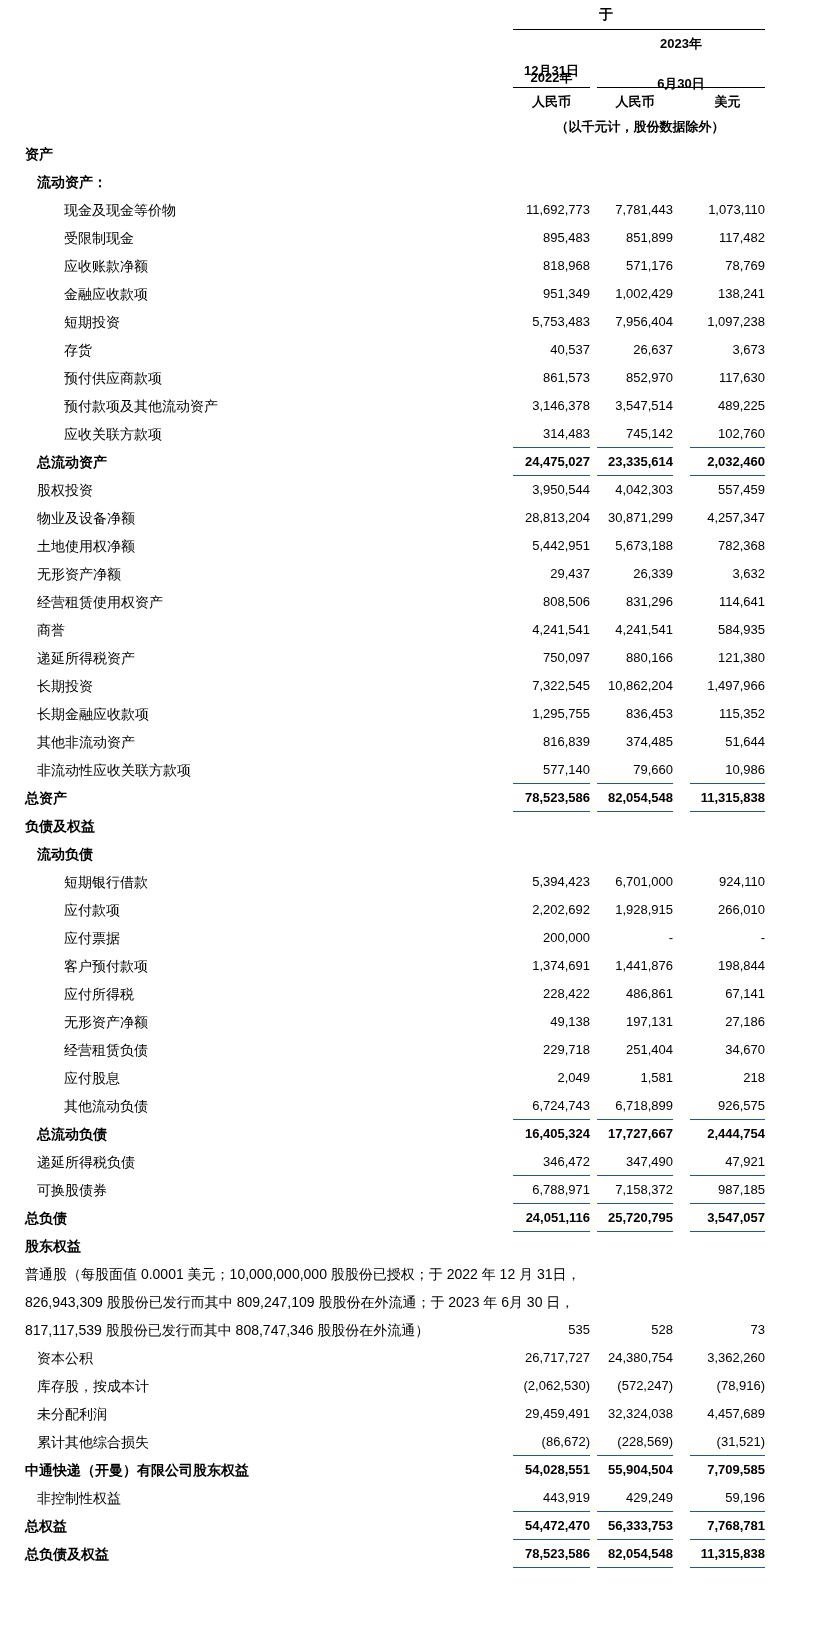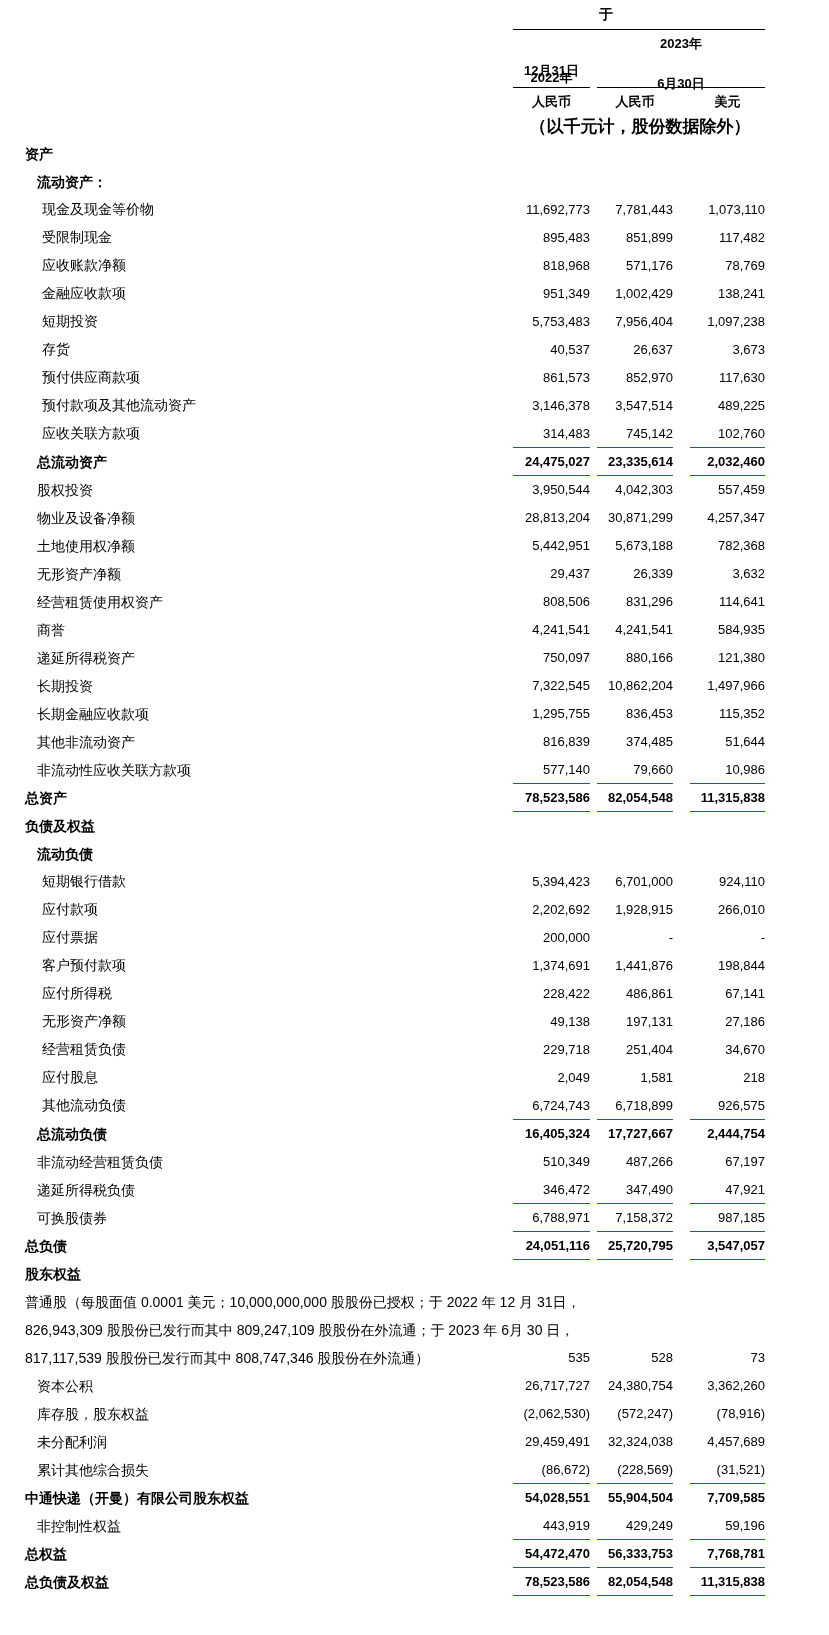--- a/index.html
+++ b/index.html
@@ -19,7 +19,7 @@
   .h-cur0   { left:513px; top:89px; width:77px;  }
   .h-cur1   { left:597px; top:89px; width:76px;  }
   .h-cur2   { left:690px; top:89px; width:75px;  }
-  .h-note   { left:500px; top:114px; width:280px; font-size:17px; }
+  .h-note   { left:500px; top:114px; width:280px; font-size:13px; }
   .rule-line { position:absolute; border-top:1px solid #000; height:0; }
   .rl-top  { left:513px; top:29px; width:252px; }
   .rl-mid1 { left:513px; top:87px; width:77px;  }

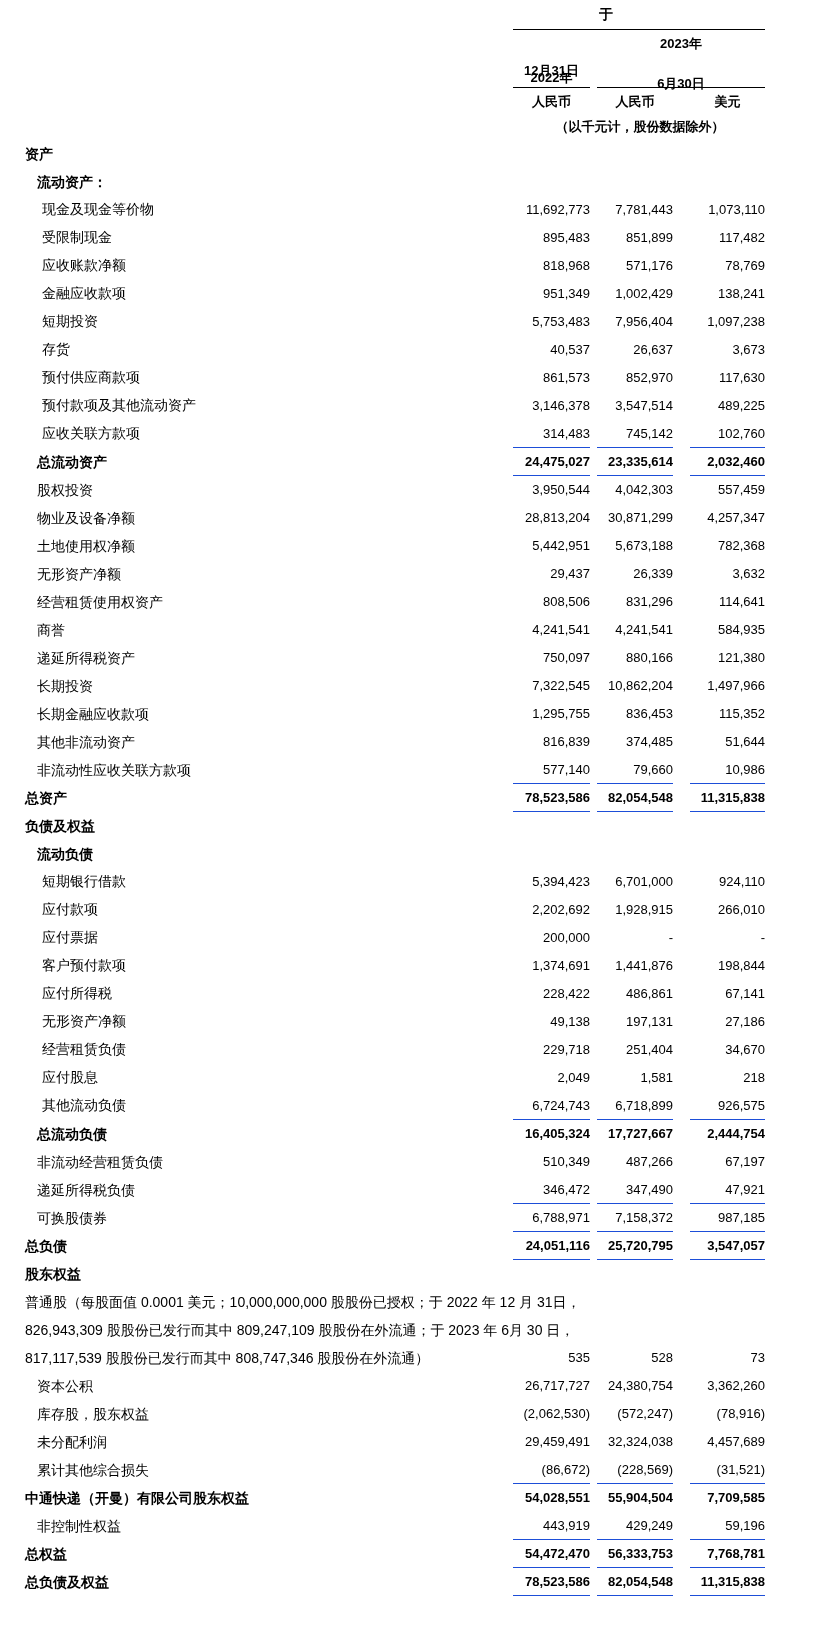--- a/index.html
+++ b/index.html
@@ -31,7 +31,7 @@
   .label { font-size:14px; white-space:nowrap; overflow:visible; }
   .ind0 .label { padding-left:25px; }
   .ind1 .label { padding-left:37px; }
-  .ind2 .label { padding-left:42px;font-family:Liberation Serif, serif; }
+  .ind2 .label { padding-left:64px; }
   .num { text-align:right; font-size:13px; white-space:nowrap; }
   .bold { font-weight:bold; }
   .rule .num { border-bottom:1px solid #1d4ed8; }

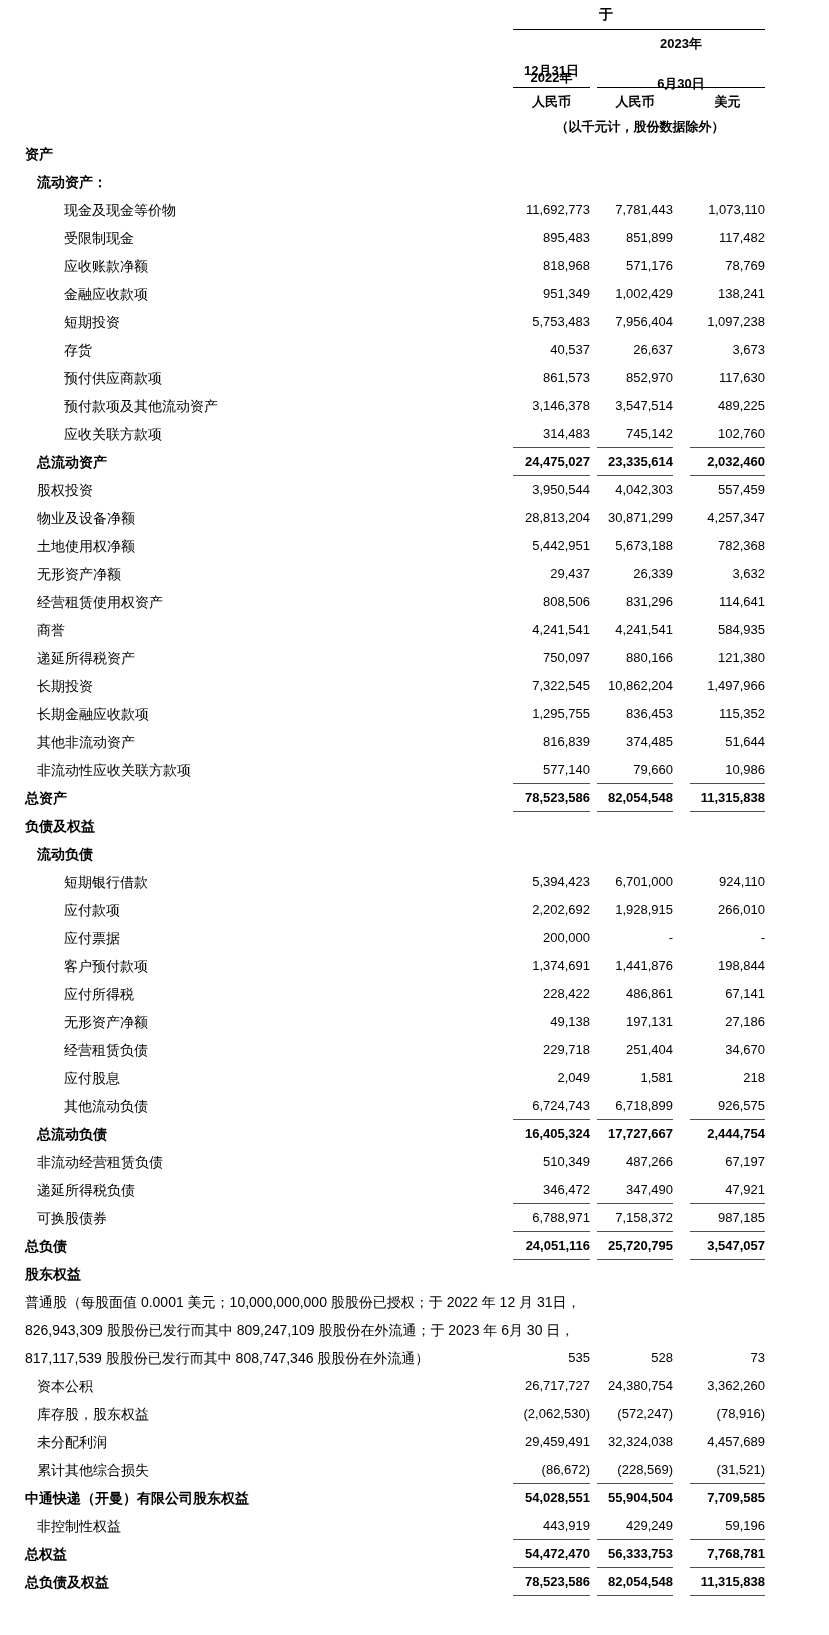--- a/index.html
+++ b/index.html
@@ -381,14 +381,6 @@
     <div class="cell num n2">2,444,754</div>
   </div>
 
-  <div class="row ind1">
-    <div class="cell label">非流动经营租赁负债</div>
-    <div class="cell num n0">510,349</div>
-    <div class="cell gap"></div>
-    <div class="cell num n1">487,266</div>
-    <div class="cell gap"></div>
-    <div class="cell num n2">67,197</div>
-  </div>
 
   <div class="row ind1 rule">
     <div class="cell label">递延所得税负债</div>

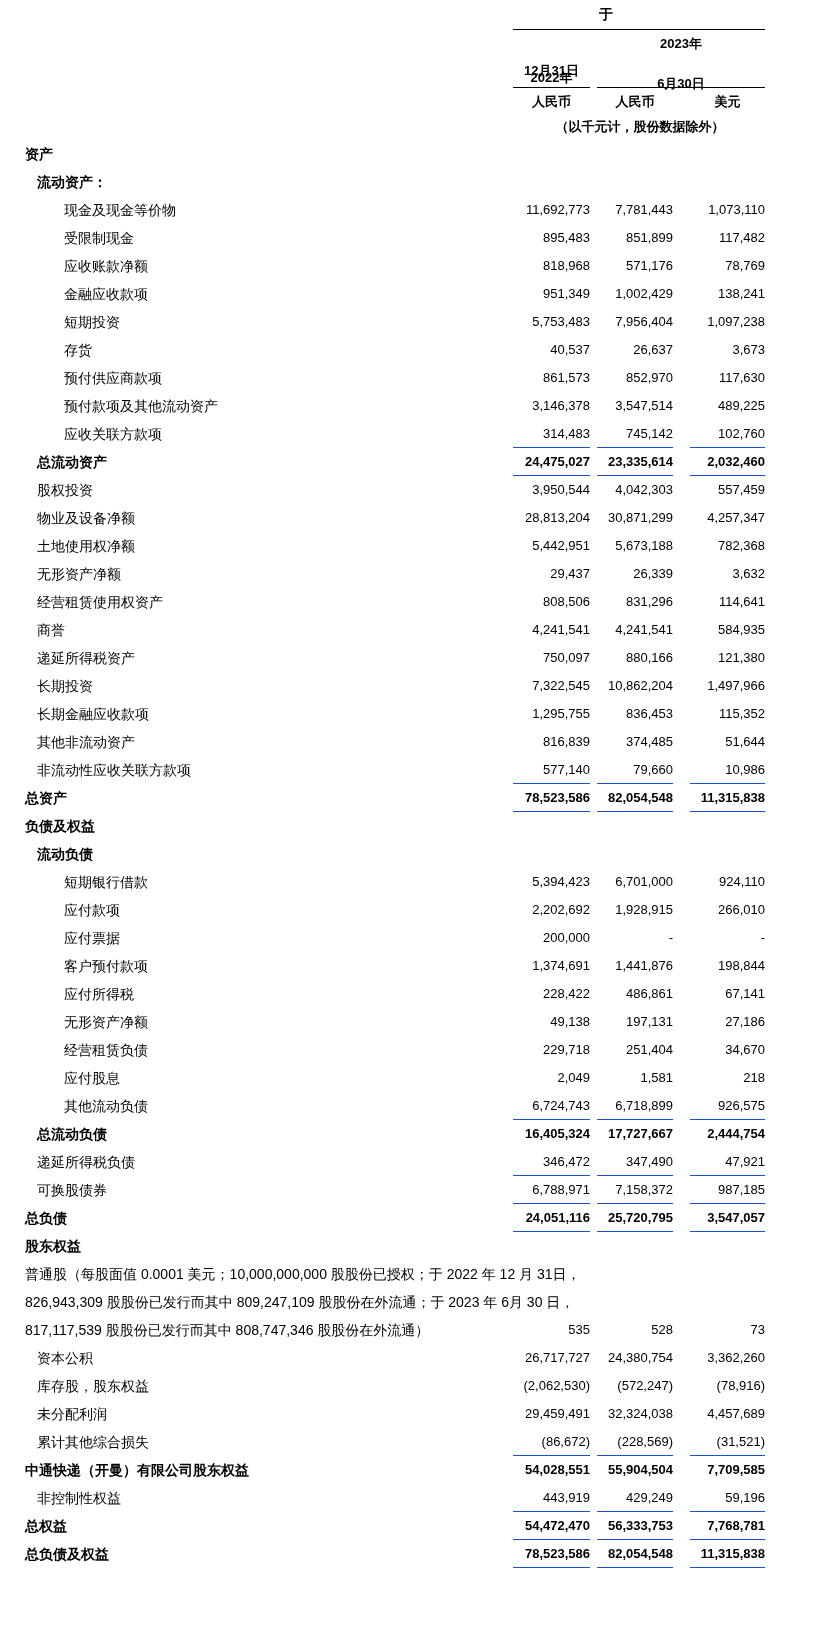--- a/index.html
+++ b/index.html
@@ -455,7 +455,7 @@
   </div>
 
   <div class="row ind1">
-    <div class="cell label">库存股，股东权益</div>
+    <div class="cell label">库存股，按成本计</div>
     <div class="cell num n0">(2,062,530)</div>
     <div class="cell gap"></div>
     <div class="cell num n1">(572,247)</div>

